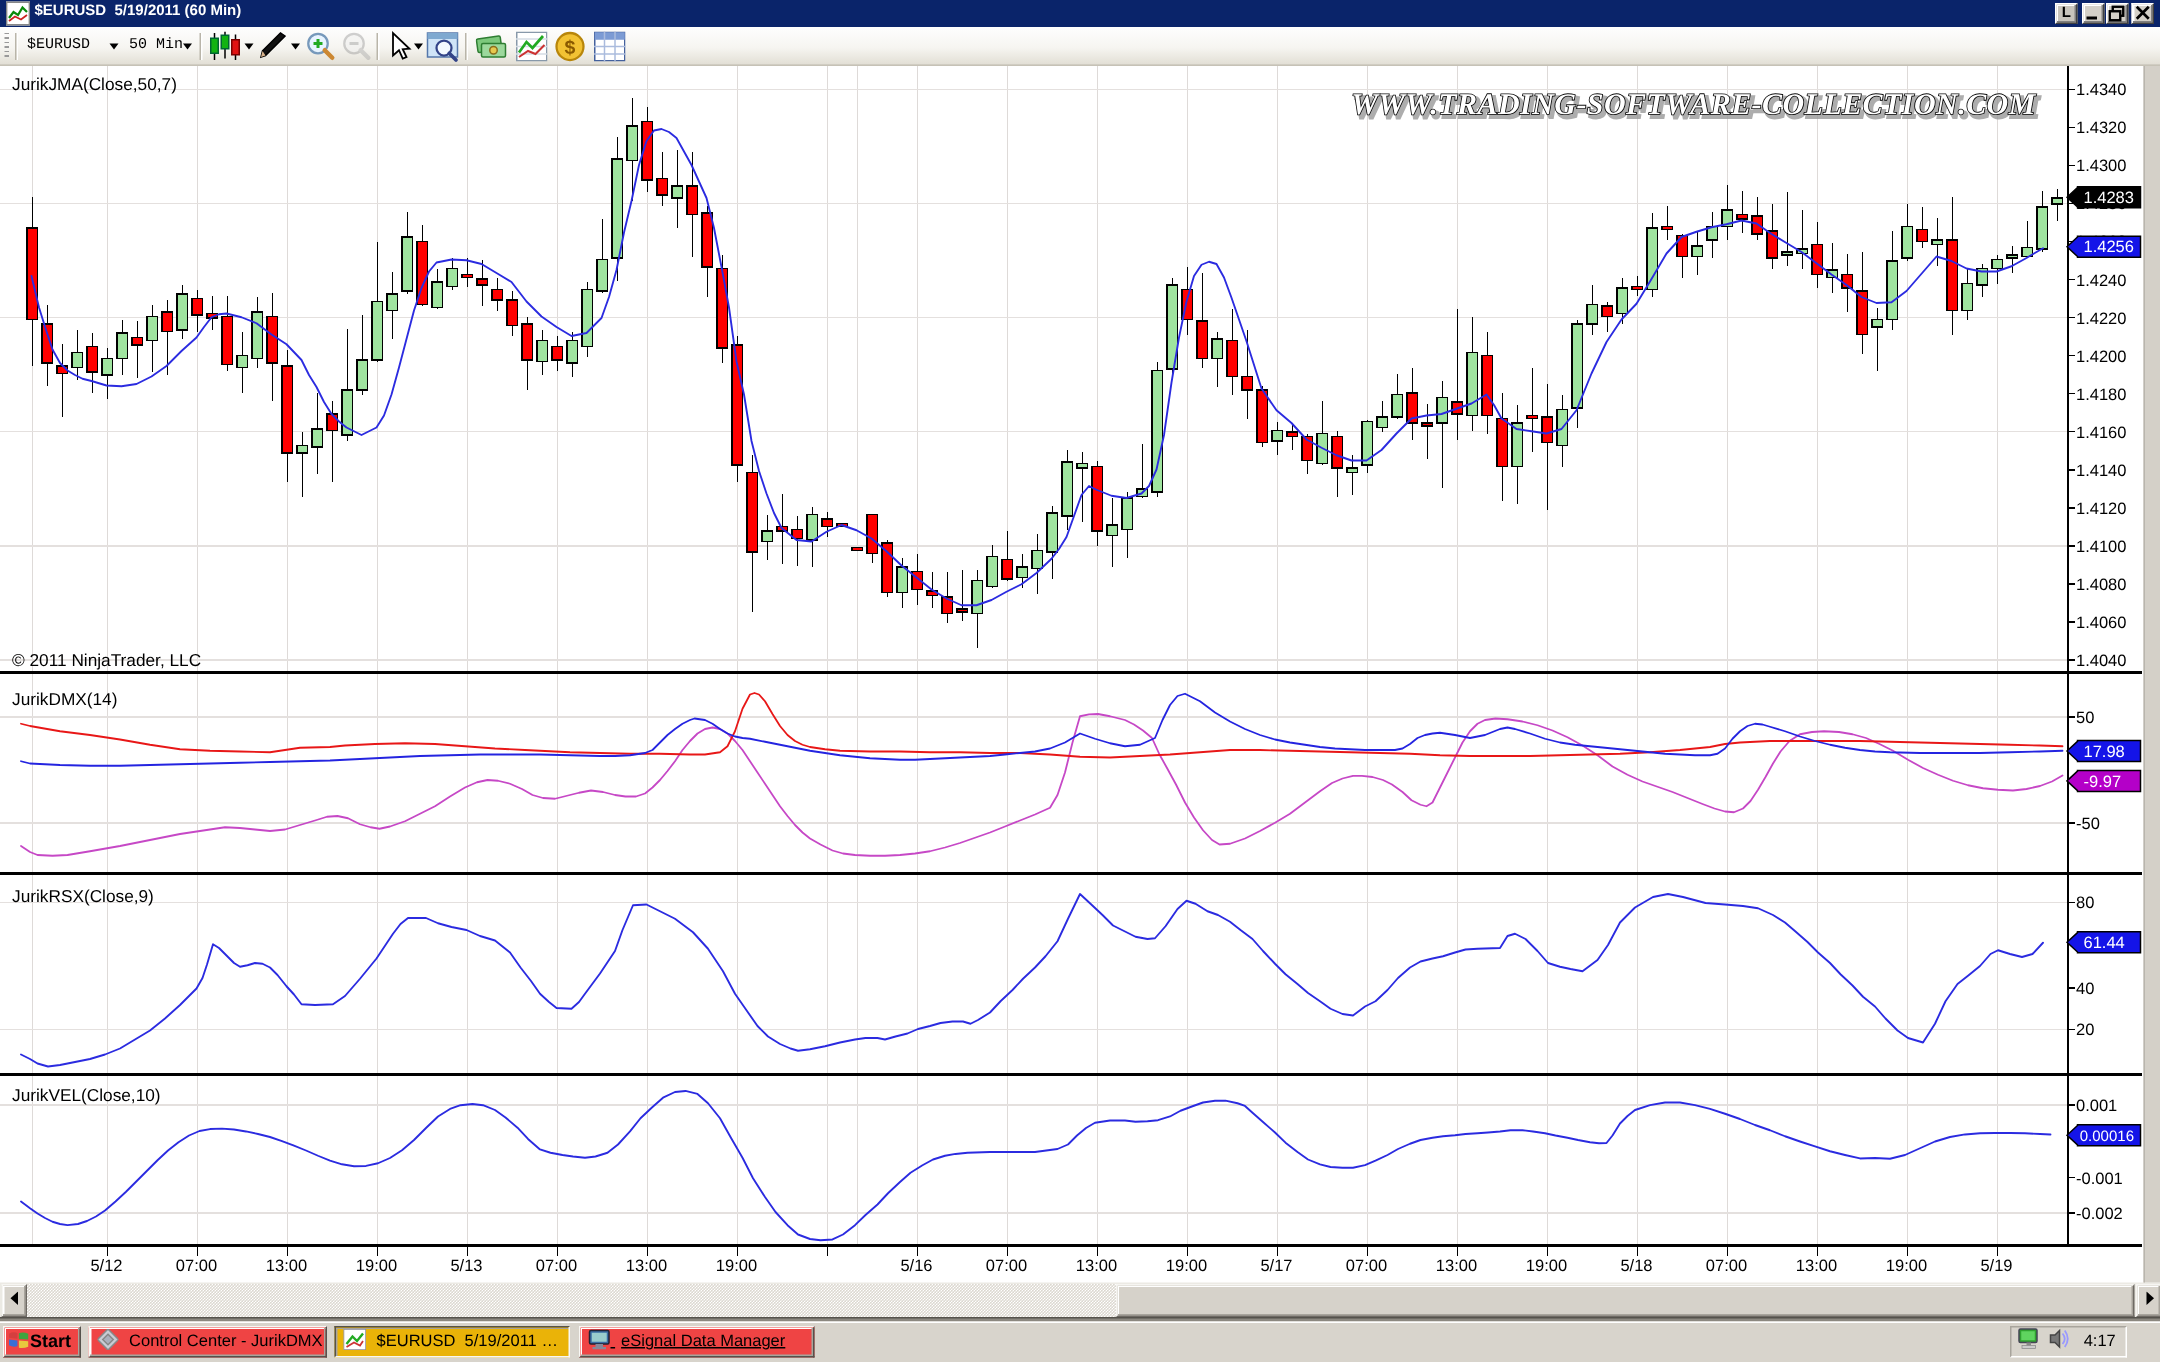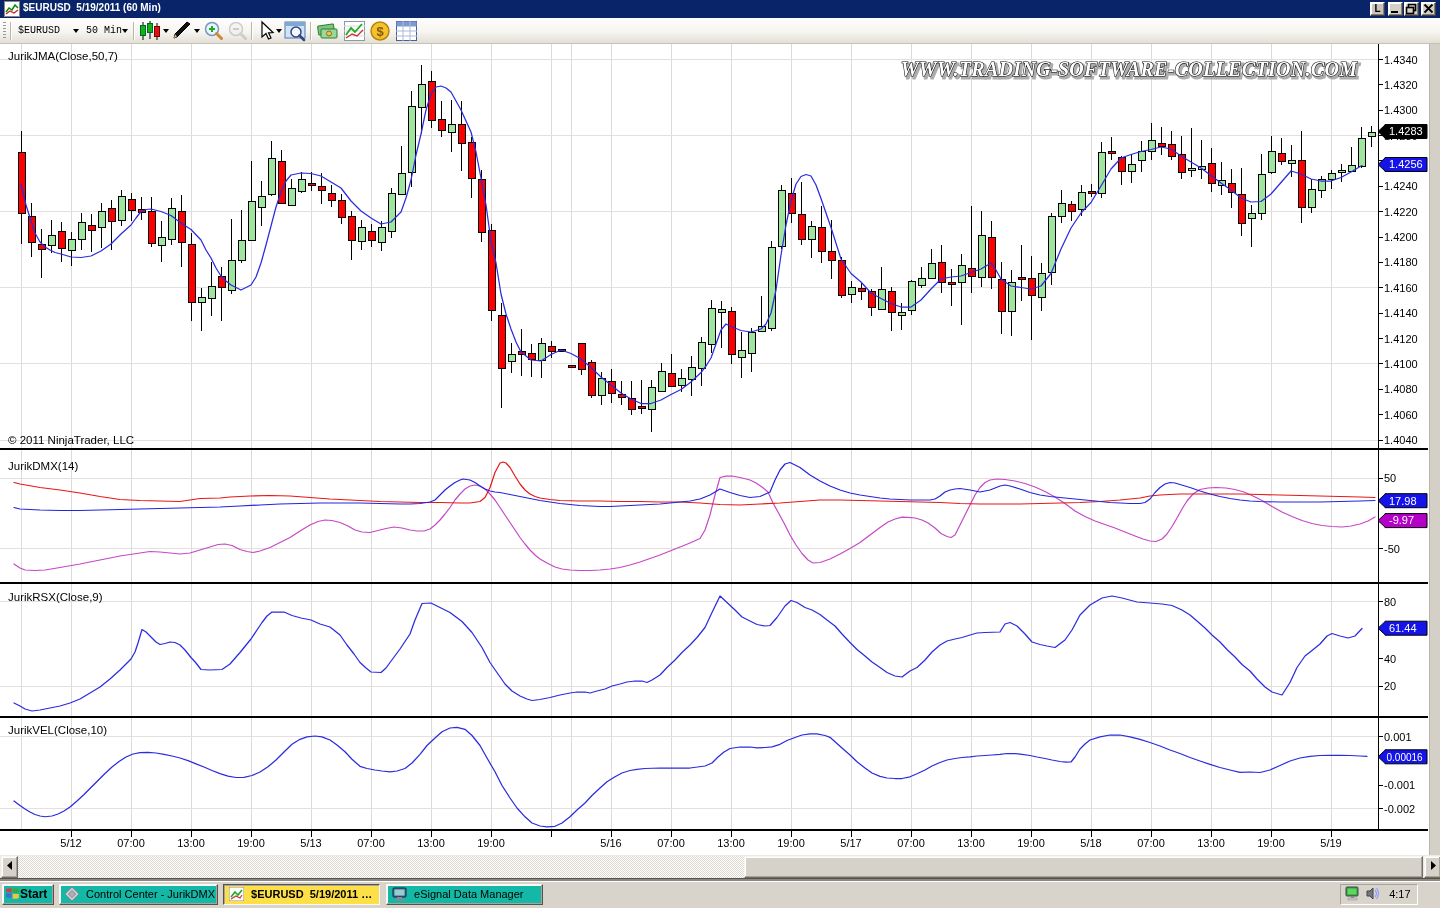--- a/index.html
+++ b/index.html
@@ -29,7 +29,7 @@
 
 
 #taskbar { left:0; top:881px; width:1440px; height:27px; background:#D8D4CC; border-top:1px solid #fff; }
-.tbtn { top:884px; height:21px; background:#14b8a6; border:1px solid #F8F7F4; border-right-color:#55524C; border-bottom-color:#55524C; box-shadow:inset -1px -1px 0 #A8A49C, inset 1px 1px 0 #fff; font-size:11px; color:#000; line-height:19px; white-space:nowrap; overflow:hidden; }
+.tbtn { top:884px; height:21px; background:#ef4444; border:1px solid #F8F7F4; border-right-color:#55524C; border-bottom-color:#55524C; box-shadow:inset -1px -1px 0 #A8A49C, inset 1px 1px 0 #fff; font-size:11px; color:#000; line-height:19px; white-space:nowrap; overflow:hidden; }
 .tbtn.active { background:#fde047; border:1px solid #55524C; border-right-color:#F8F7F4; border-bottom-color:#F8F7F4; box-shadow:inset 1px 1px 0 #A8A49C; font-weight:bold; }
 #tray { top:884px; left:1340px; width:78px; height:21px; border:1px solid #A8A49C; border-right-color:#fff; border-bottom-color:#fff; font-size:11px; color:#000; line-height:19px; }
 

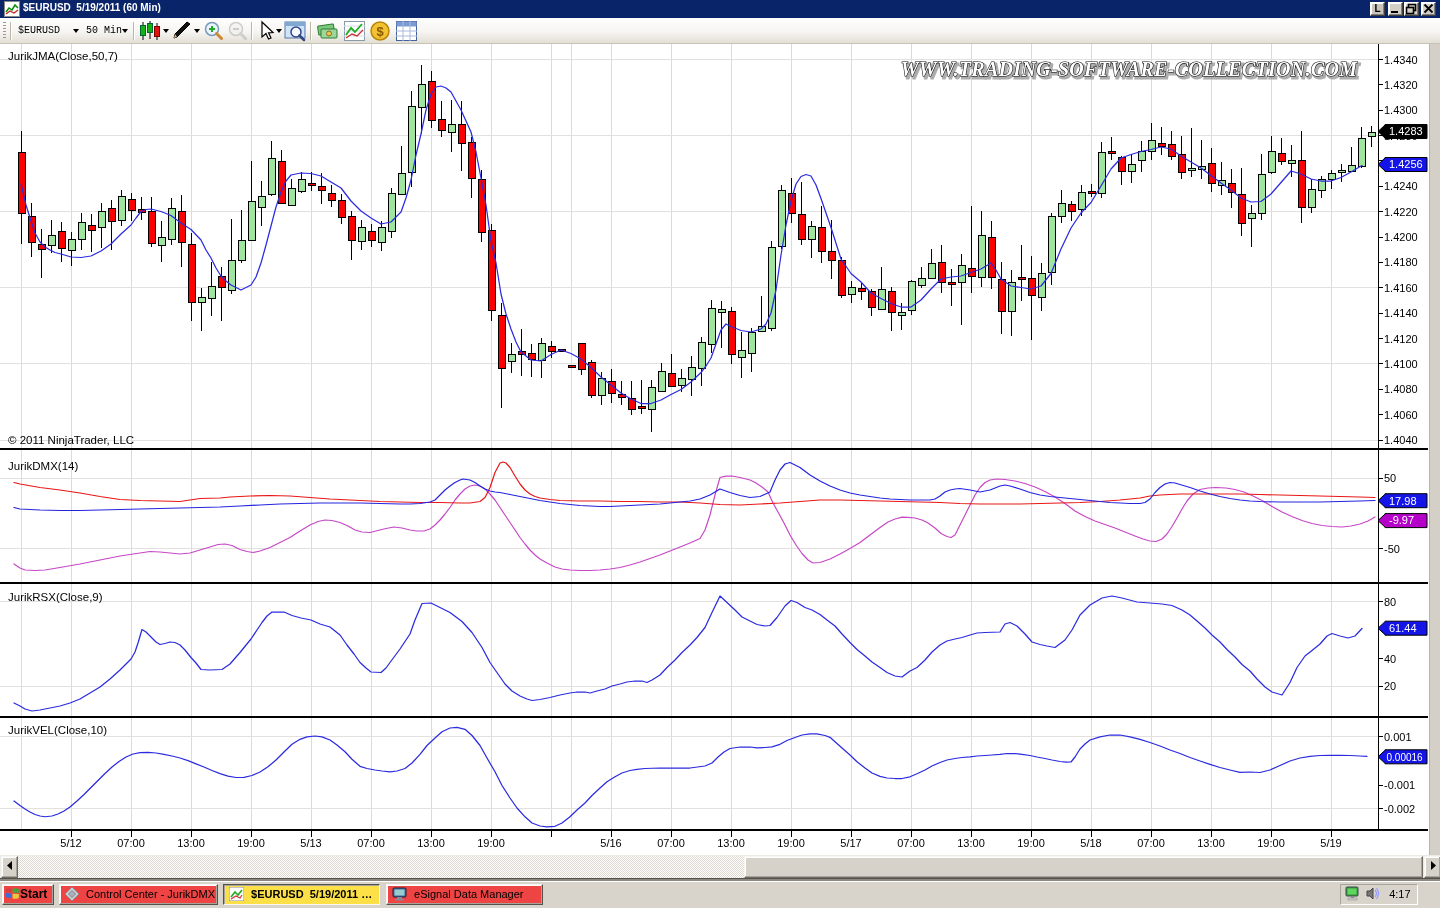--- a/index.html
+++ b/index.html
@@ -30,7 +30,7 @@
 
 #taskbar { left:0; top:881px; width:1440px; height:27px; background:#D8D4CC; border-top:1px solid #fff; }
 .tbtn { top:884px; height:21px; background:#ef4444; border:1px solid #F8F7F4; border-right-color:#55524C; border-bottom-color:#55524C; box-shadow:inset -1px -1px 0 #A8A49C, inset 1px 1px 0 #fff; font-size:11px; color:#000; line-height:19px; white-space:nowrap; overflow:hidden; }
-.tbtn.active { background:#fde047; border:1px solid #55524C; border-right-color:#F8F7F4; border-bottom-color:#F8F7F4; box-shadow:inset 1px 1px 0 #A8A49C; font-weight:bold; }
+.tbtn.active { background:#eab308; border:1px solid #55524C; border-right-color:#F8F7F4; border-bottom-color:#F8F7F4; box-shadow:inset 1px 1px 0 #A8A49C; font-weight:normal; }
 #tray { top:884px; left:1340px; width:78px; height:21px; border:1px solid #A8A49C; border-right-color:#fff; border-bottom-color:#fff; font-size:11px; color:#000; line-height:19px; }
 
 

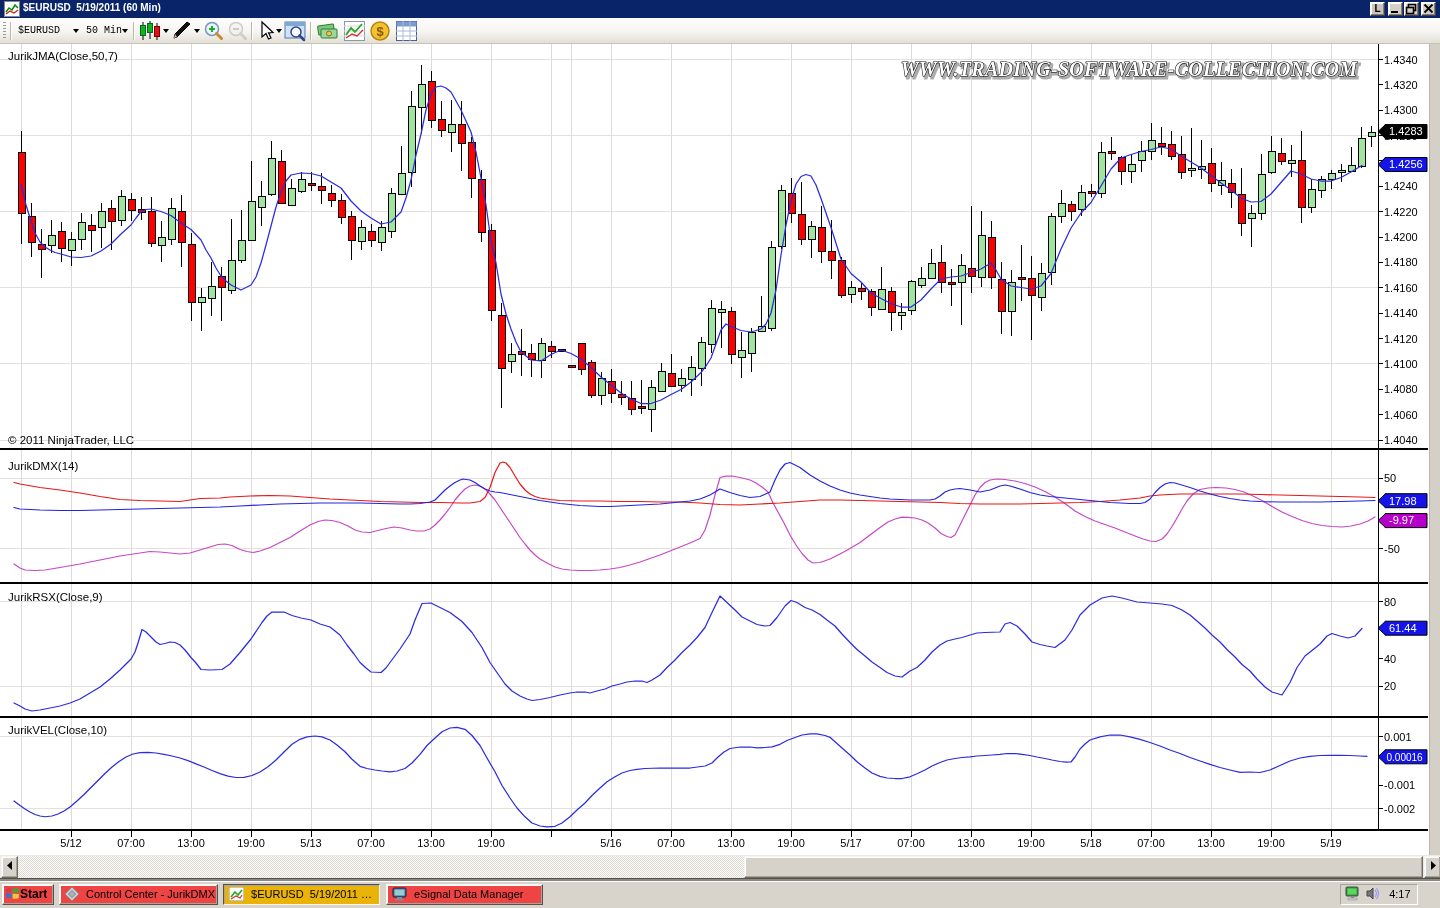--- a/index.html
+++ b/index.html
@@ -618,7 +618,7 @@
       </svg>
     <span style="margin-left:4px">$EURUSD&nbsp; 5/19/2011 …</span>
   </div>
-  <div class="abs tbtn" style="left:386px;width:157px;">
+  <div class="abs tbtn" style="left:386px;width:157px;text-decoration:underline;">
     <svg style="vertical-align:-3px;margin-left:5px" width="15" height="14">
         <rect x="1" y="1" width="13" height="9" rx="1" fill="#3A6EA5" stroke="#223"></rect>
         <rect x="2.5" y="2.5" width="10" height="6" fill="#9CC"></rect>

